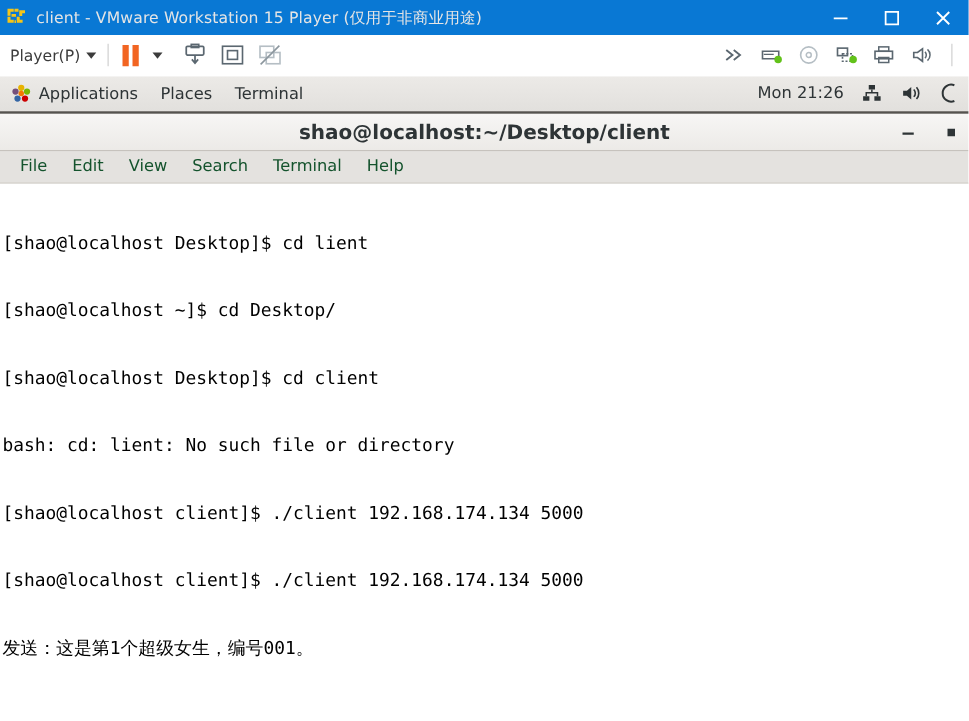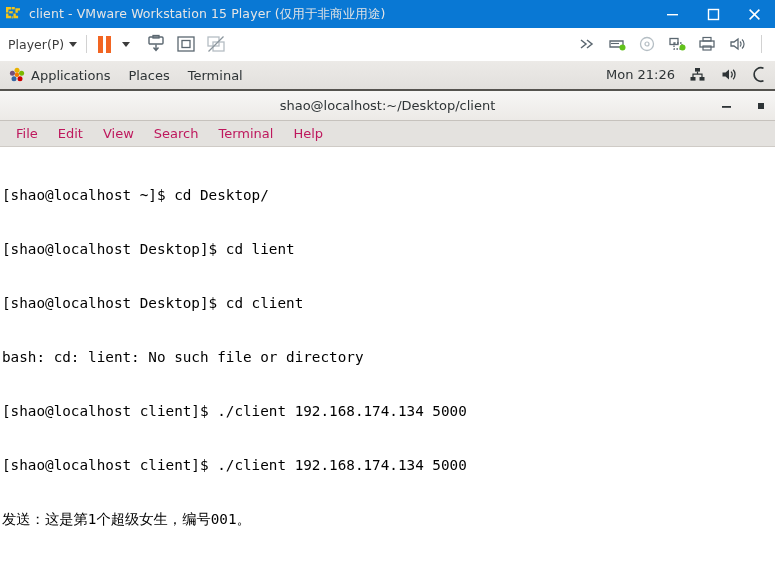--- a/index.html
+++ b/index.html
@@ -191,8 +191,8 @@
     position: relative;
   }
   #term-title-text {
-    font-size: 13px;
-    font-weight: normal;
+    font-size: 16px;
+    font-weight: bold;
     color: #2e3436;
     font-family: "DejaVu Sans", sans-serif;
   }

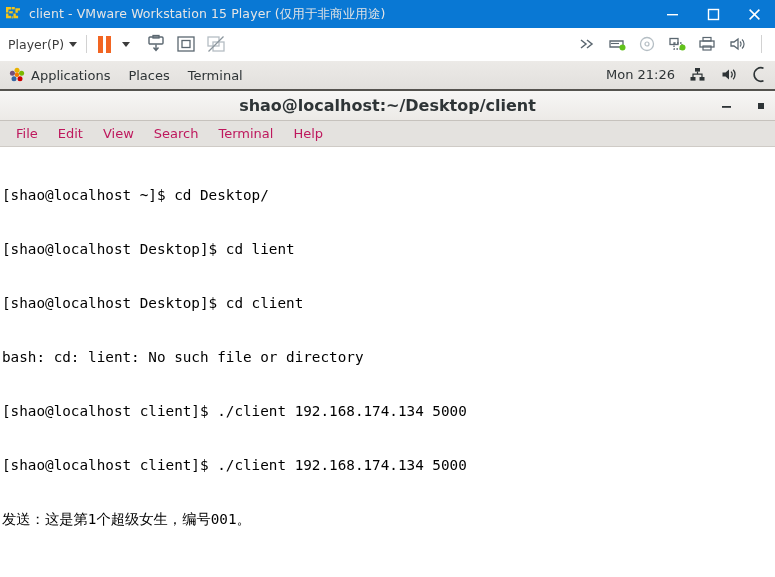--- a/index.html
+++ b/index.html
@@ -224,7 +224,7 @@
   }
   .term-menu {
     font-size: 13px;
-    color: #be185d;
+    color: #14532d;
     padding: 0 10px;
     height: 23px;
     line-height: 23px;

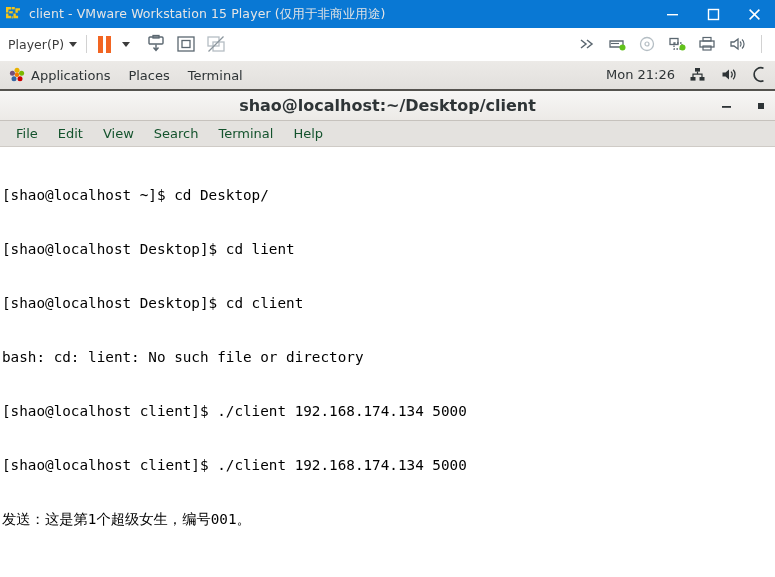--- a/index.html
+++ b/index.html
@@ -445,8 +445,8 @@
 
       <div id="term-body">
         <div id="term-lines">
+          <div class="term-line">[shao@localhost Desktop]$ cd lient</div>
           <div class="term-line">[shao@localhost ~]$ cd Desktop/</div>
-          <div class="term-line">[shao@localhost Desktop]$ cd lient</div>
           <div class="term-line">[shao@localhost Desktop]$ cd client</div>
           <div class="term-line">bash: cd: lient: No such file or directory</div>
           <div class="term-line">[shao@localhost client]$ ./client 192.168.174.134 5000</div>

